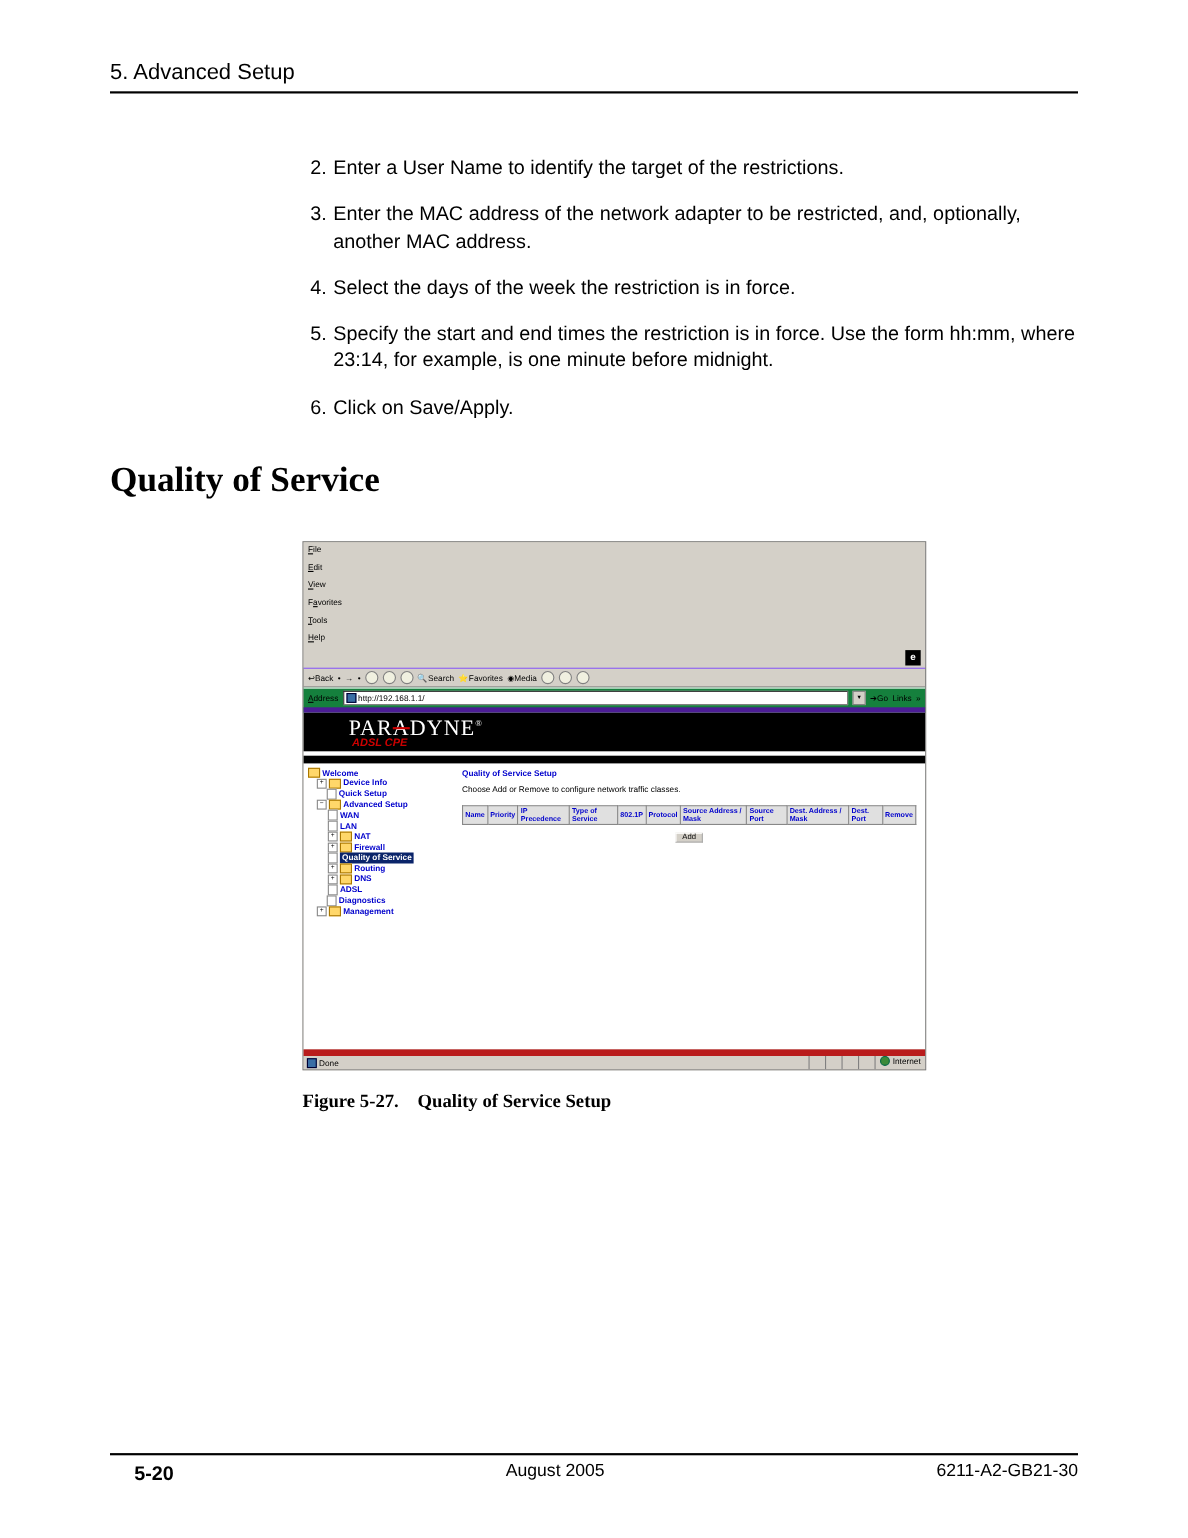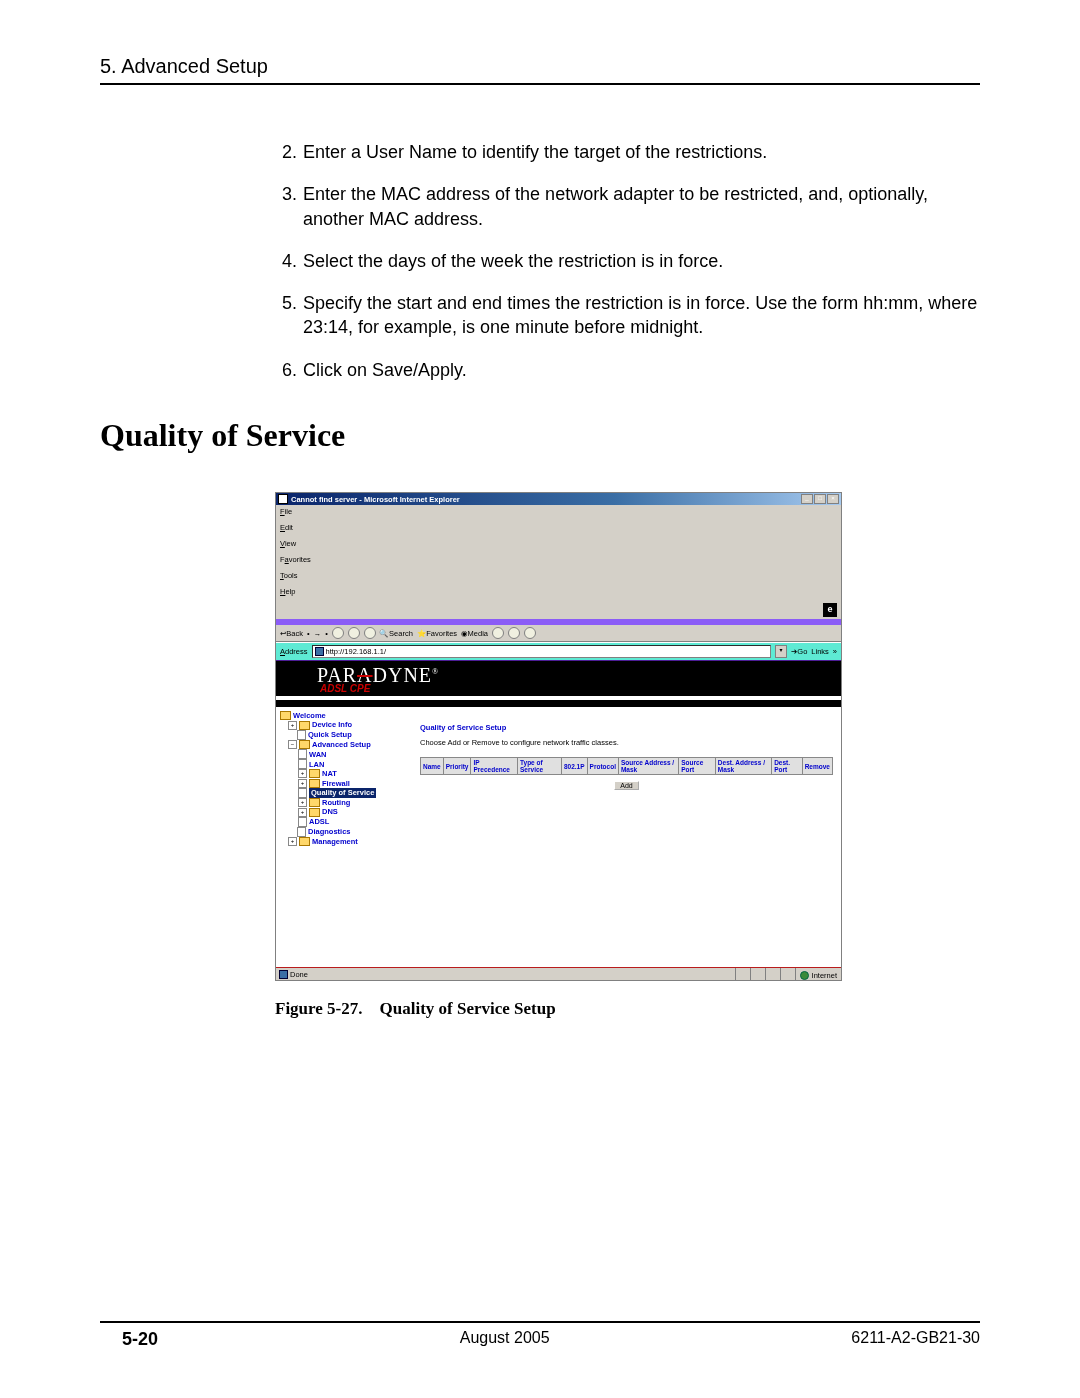--- a/index.html
+++ b/index.html
@@ -212,15 +212,6 @@
   <div class="screenshot-wrap">
     <div class="ie-window">
 
-      <div class="titlebar">
-        <span class="titlebar-icon"></span>
-        <span class="titlebar-text">Cannot find server - Microsoft Internet Explorer</span>
-        <span class="titlebar-btns">
-          <span class="win-btn">_</span>
-          <span class="win-btn">□</span>
-          <span class="win-btn">×</span>
-        </span>
-      </div>
 
       <div class="menubar">
         <span><u>F</u>ile</span>

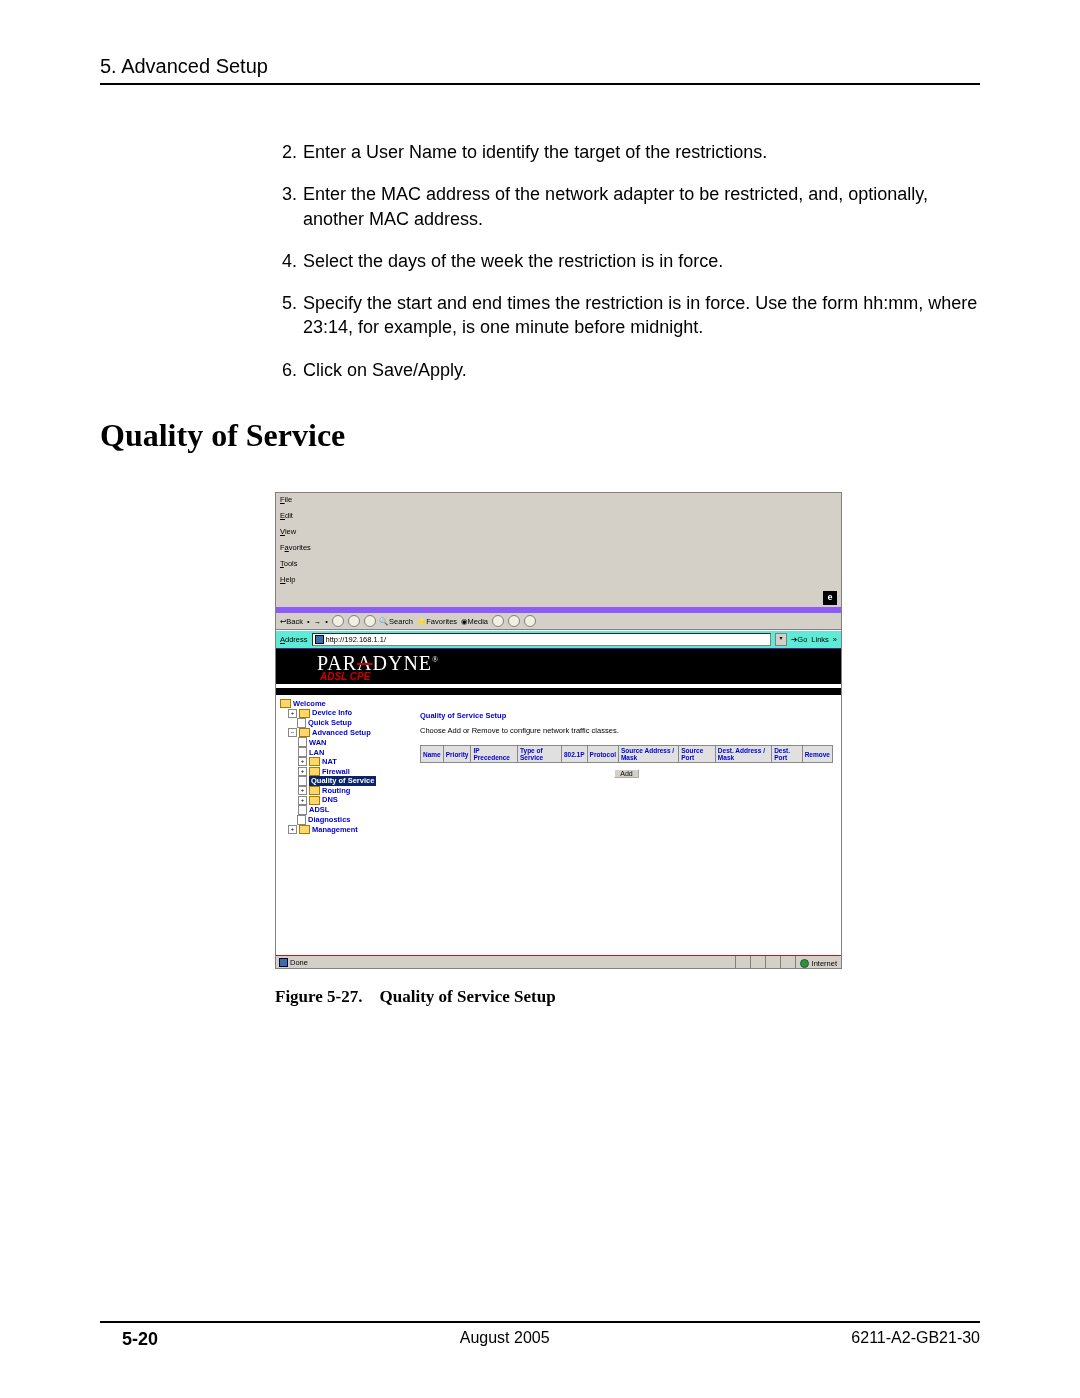--- a/index.html
+++ b/index.html
@@ -64,7 +64,7 @@
   .ie-logo { margin-left: auto; width: 14px; height: 14px; background: #000; color: #fff; font-size: 9px; text-align: center; line-height: 13px; font-weight: bold; }
   .toolbar {
     display: flex; align-items: center; gap: 4px; padding: 2px 4px; font-size: 7.5px;
-    border-top: 6px solid #8b5cf6; border-bottom: 1px solid #808080;
+    border-top: 1px solid #8b5cf6; border-bottom: 1px solid #808080;
   }
   .tb-icon { width: 10px; height: 10px; border: 1px solid #808080; border-radius: 50%; background: #f0f0e0; }
   .addrbar {

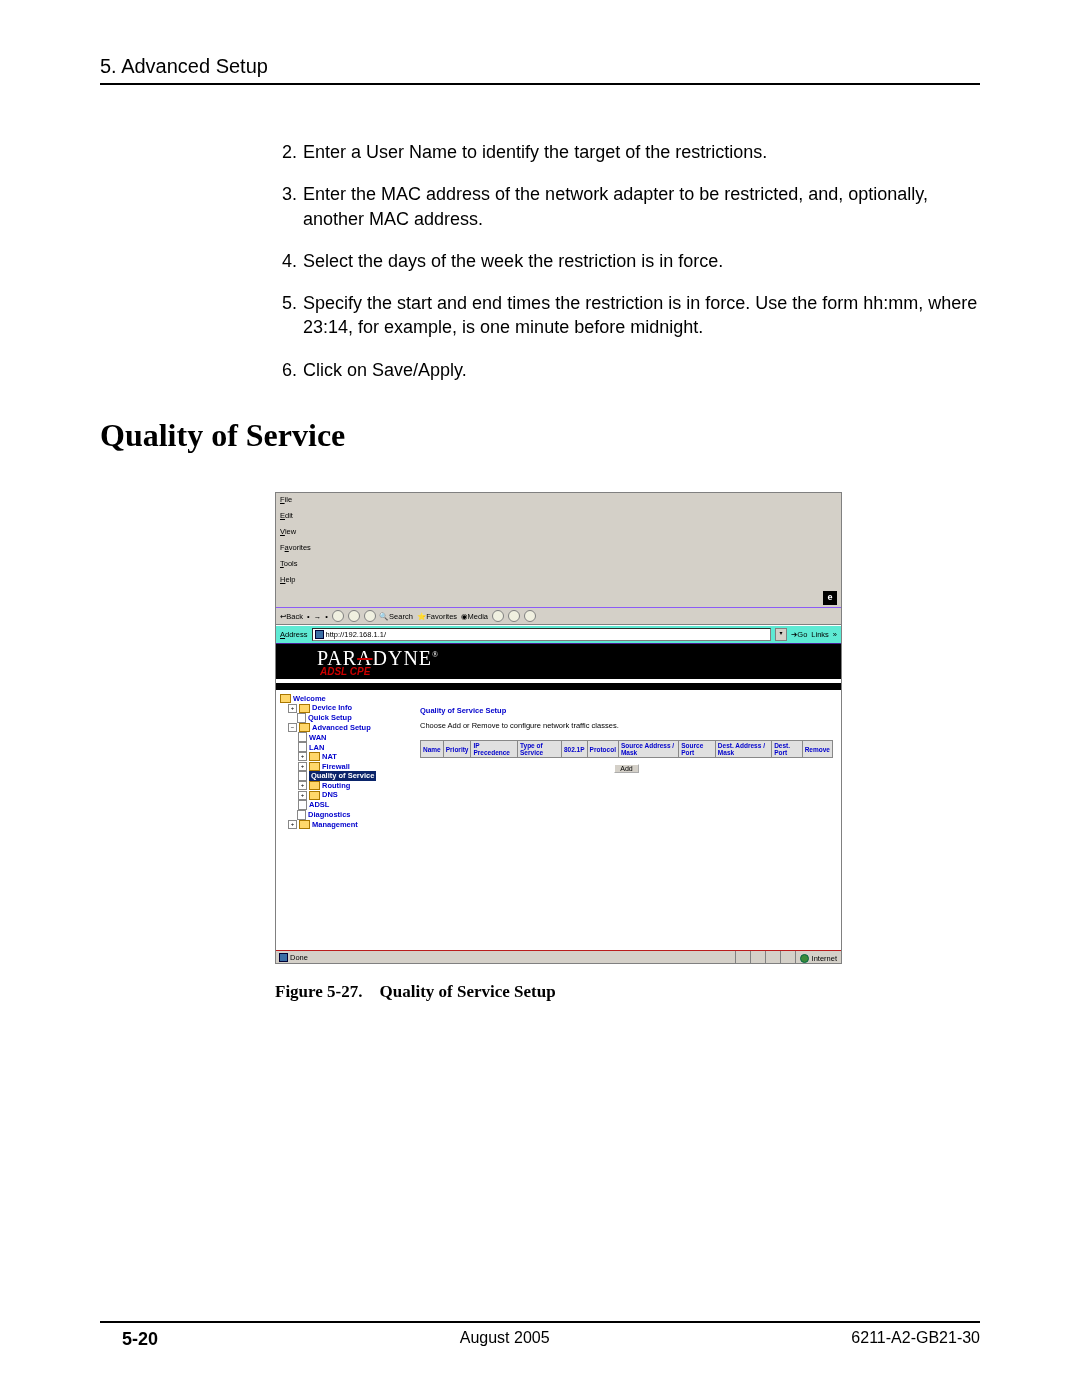--- a/index.html
+++ b/index.html
@@ -69,8 +69,8 @@
   .tb-icon { width: 10px; height: 10px; border: 1px solid #808080; border-radius: 50%; background: #f0f0e0; }
   .addrbar {
     display: flex; align-items: center; gap: 4px; padding: 2px 4px; font-size: 7.5px;
-    border-top: 1px solid #fff; border-bottom: 1px solid #4c1d95;
-    background: #5eead4;
+    border-top: 1px solid #fff; border-bottom: 5px solid #4c1d95;
+    background: #15803d;
   }
   .addr-input {
     flex: 1;

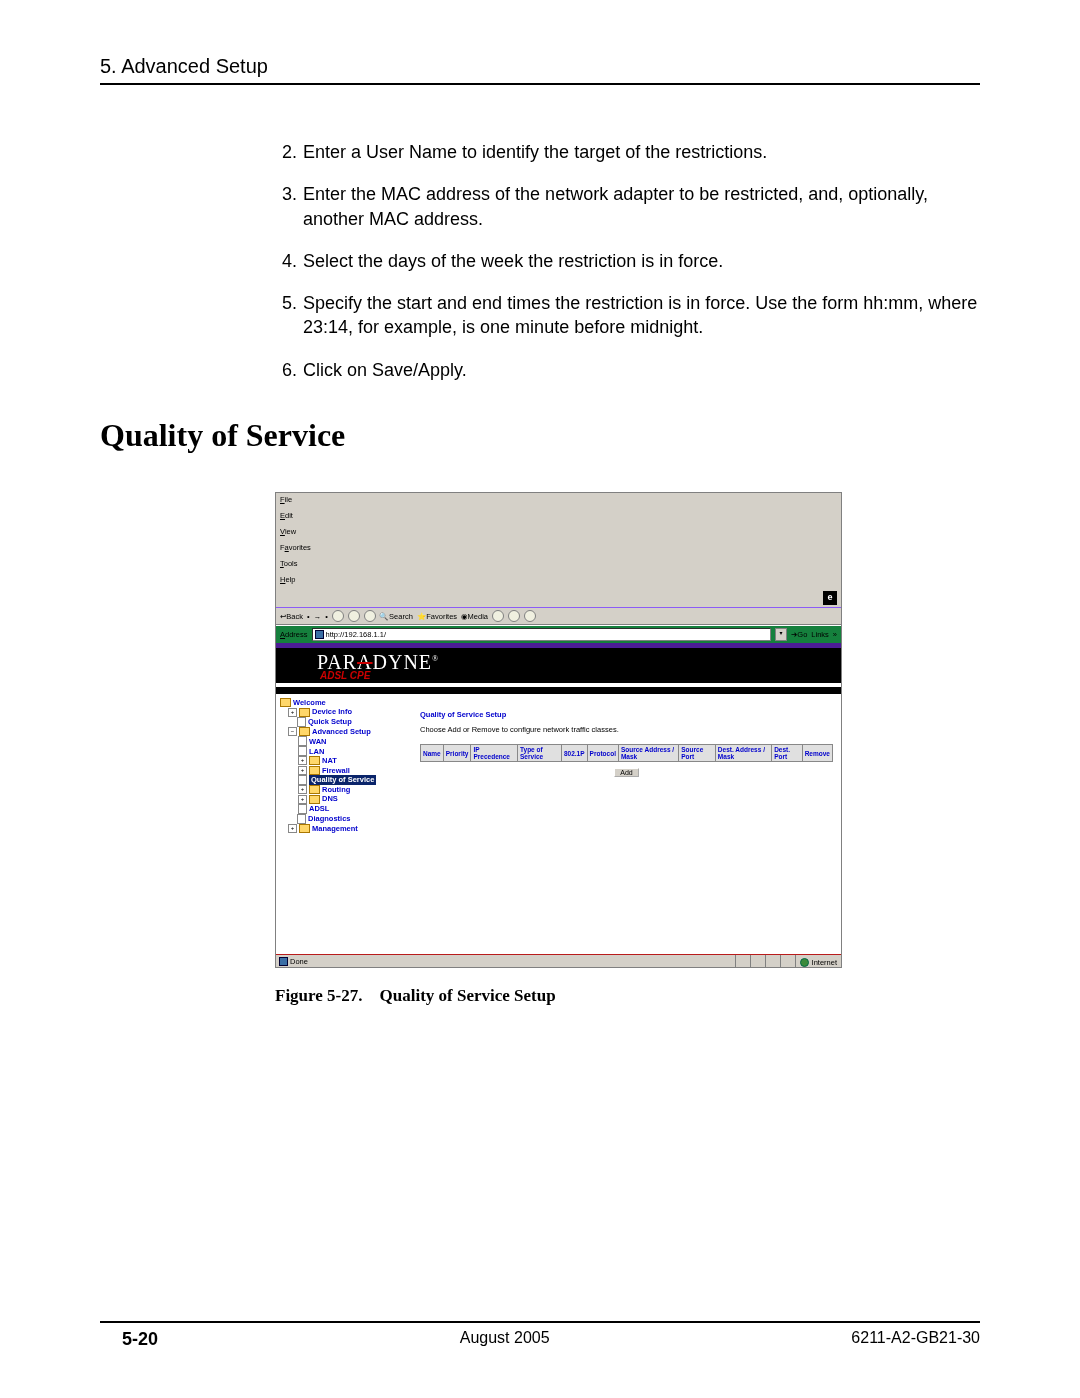--- a/index.html
+++ b/index.html
@@ -122,7 +122,7 @@
   .file-icon { width: 7px; height: 8px; background: #fff; border: 1px solid #888; margin-right: 2px; display:inline-block;}
   .tree-label {}
   .tree-selected { background: #0a246a; color: #fff; padding: 0 2px; }
-  .main-pane { flex: 1; padding: 16px 8px; font-size: 7.5px; color: #000; }
+  .main-pane { flex: 1; padding: 4px 8px; font-size: 7.5px; color: #000; }
   .pane-title { color: #0000cc; font-weight: bold; margin-bottom: 6px; }
   .pane-sub { margin-bottom: 10px; }
   .qos-table {

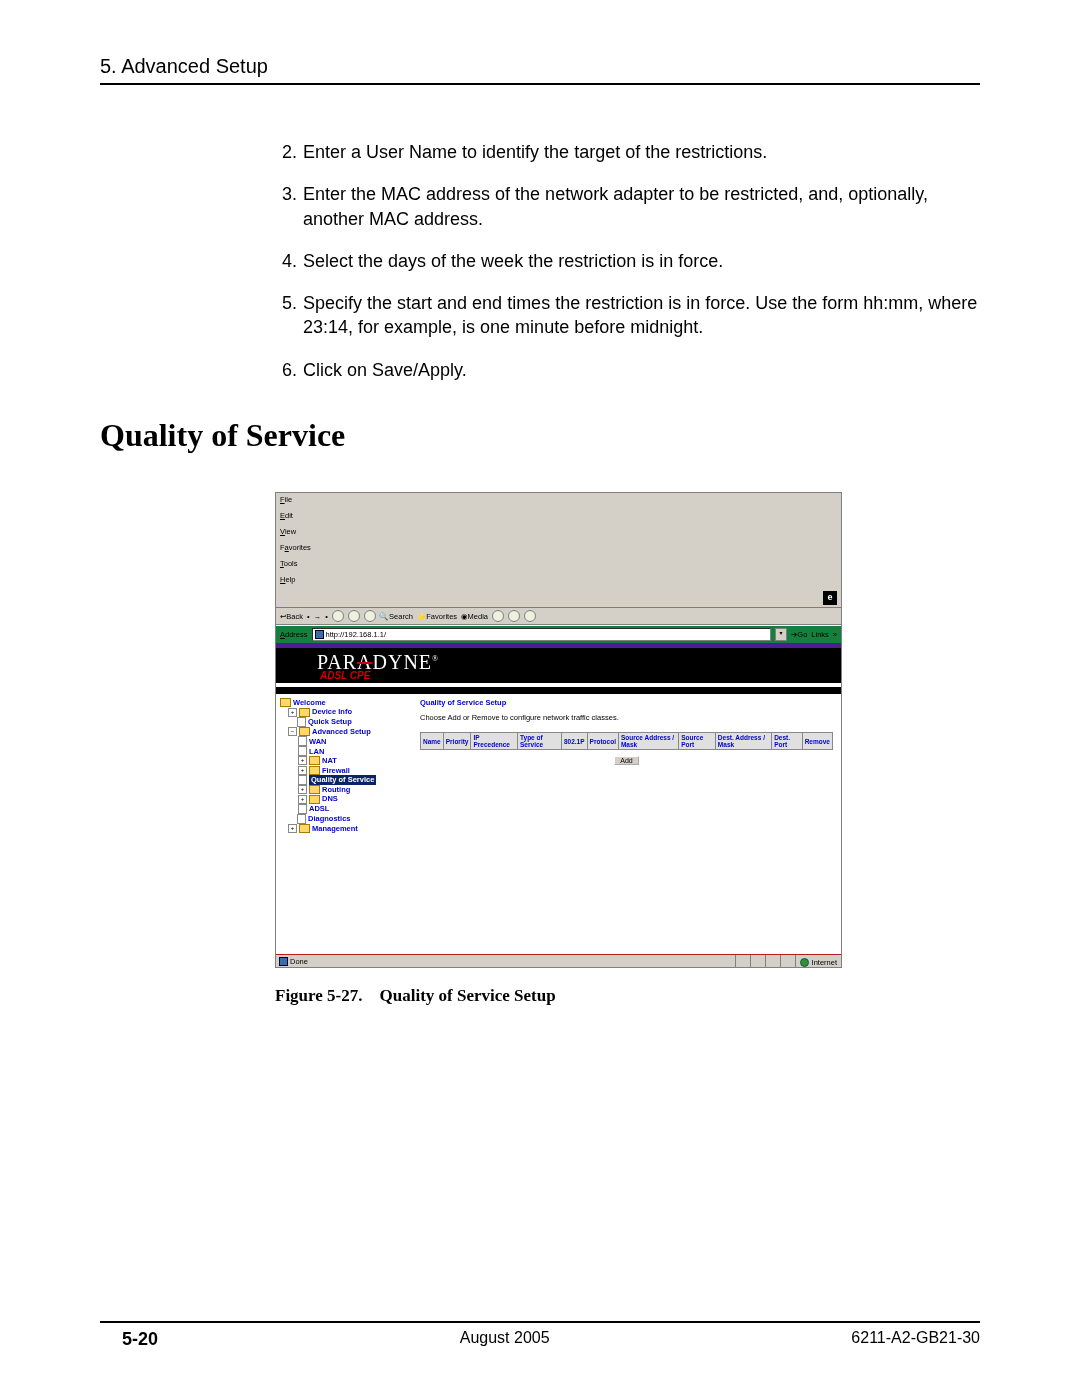--- a/index.html
+++ b/index.html
@@ -148,11 +148,11 @@
   }
   .statusbar {
     display: flex;
-    border-top: 1px solid #b91c1c;
+    border-top: 6px solid #b91c1c;
     background: #d4d0c8;
     font-size: 7.5px;
     height: 12px;
-    align-items: flex-end;
+    align-items: flex-start;
   }
   .status-left { flex: 1; padding: 0 3px; border-right: 1px solid #808080; height:100%; display:flex; align-items:center; gap:2px;}
   .status-seg { width: 14px; height: 100%; border-right: 1px solid #808080; }

